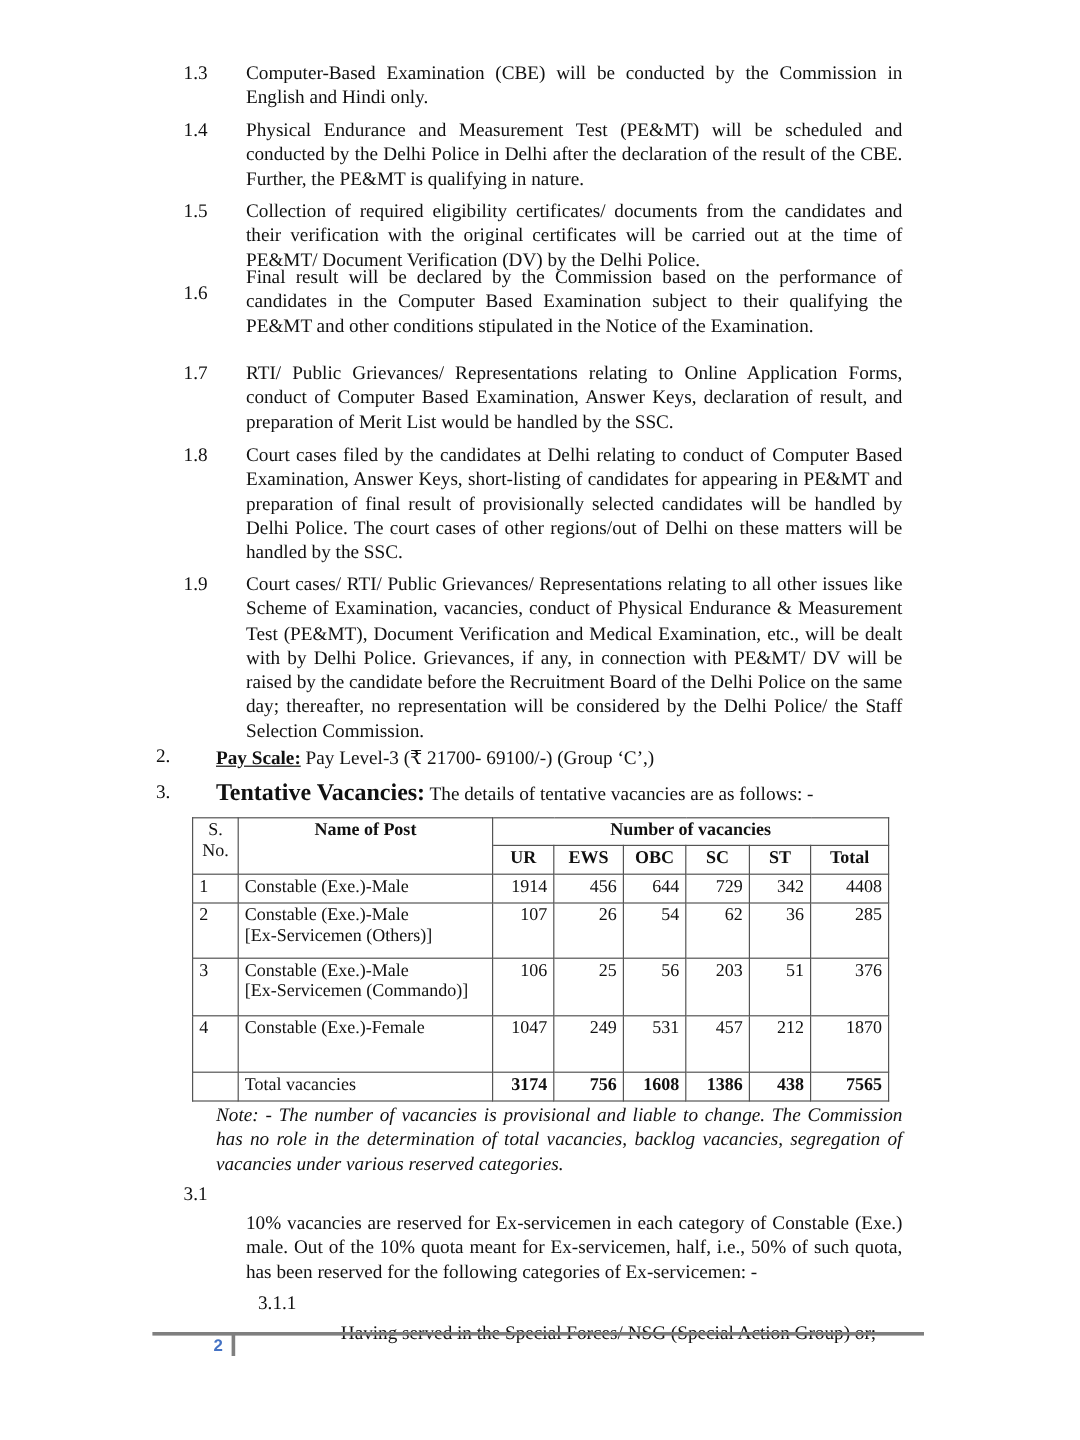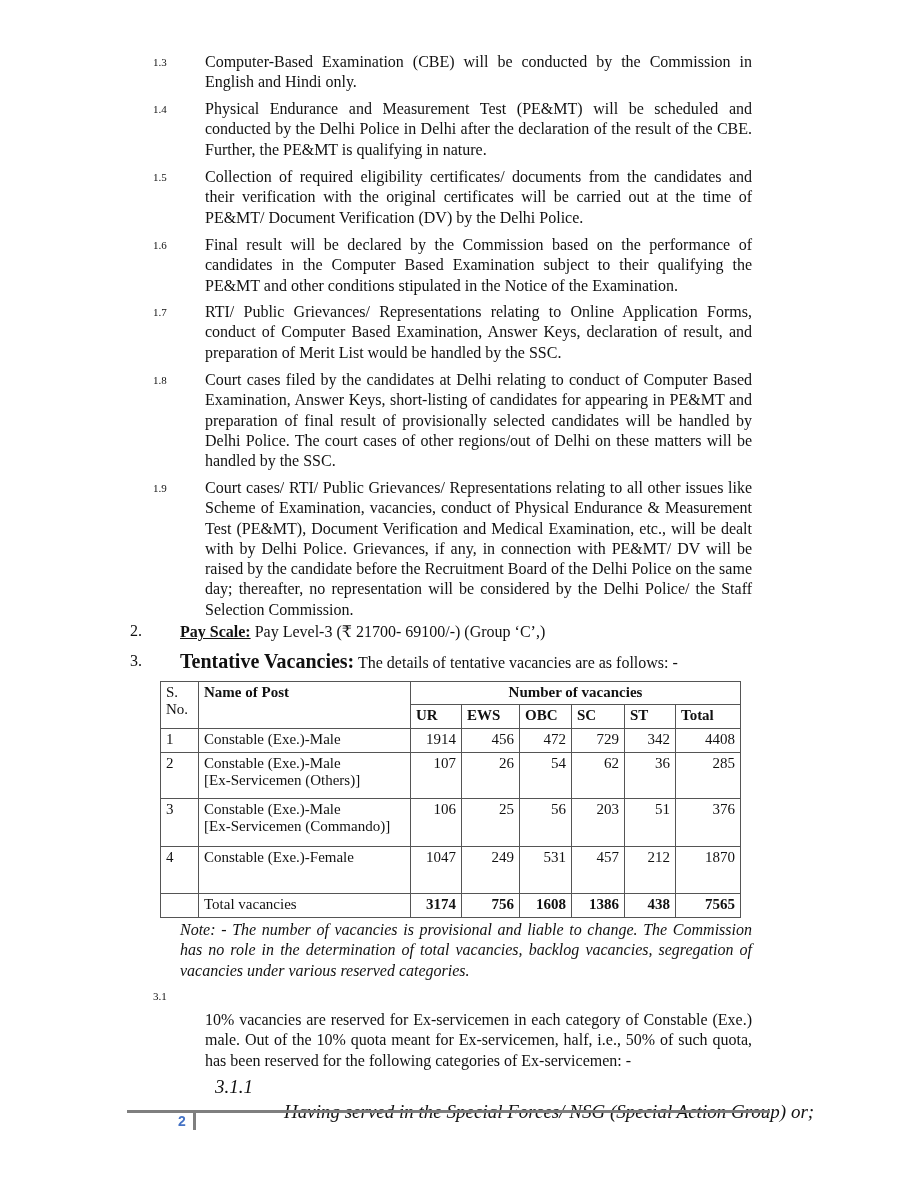--- a/index.html
+++ b/index.html
@@ -6,7 +6,7 @@
   body { width:900px; height:1200px; position:relative; overflow:hidden;
          font-family:"Liberation Serif", "DejaVu Serif", serif; color:#111; }
   .para { position:absolute; font-size:19px; line-height:20.3px;font-style:italic; }
-  .num { position:absolute; left:153px; font-size:11px; line-height:20.3px; }
+  .num { position:absolute; left:153px; font-size:16px; line-height:20.3px; }
   .body-text { position:absolute; left:205px; width:547px; text-align:justify; text-align-last:left; font-size:16px; line-height:20.3px; }
   .sec-num { position:absolute; left:130px; font-size:16px; }
   .pay { position:absolute; left:180px; top:622px; font-size:16px; }

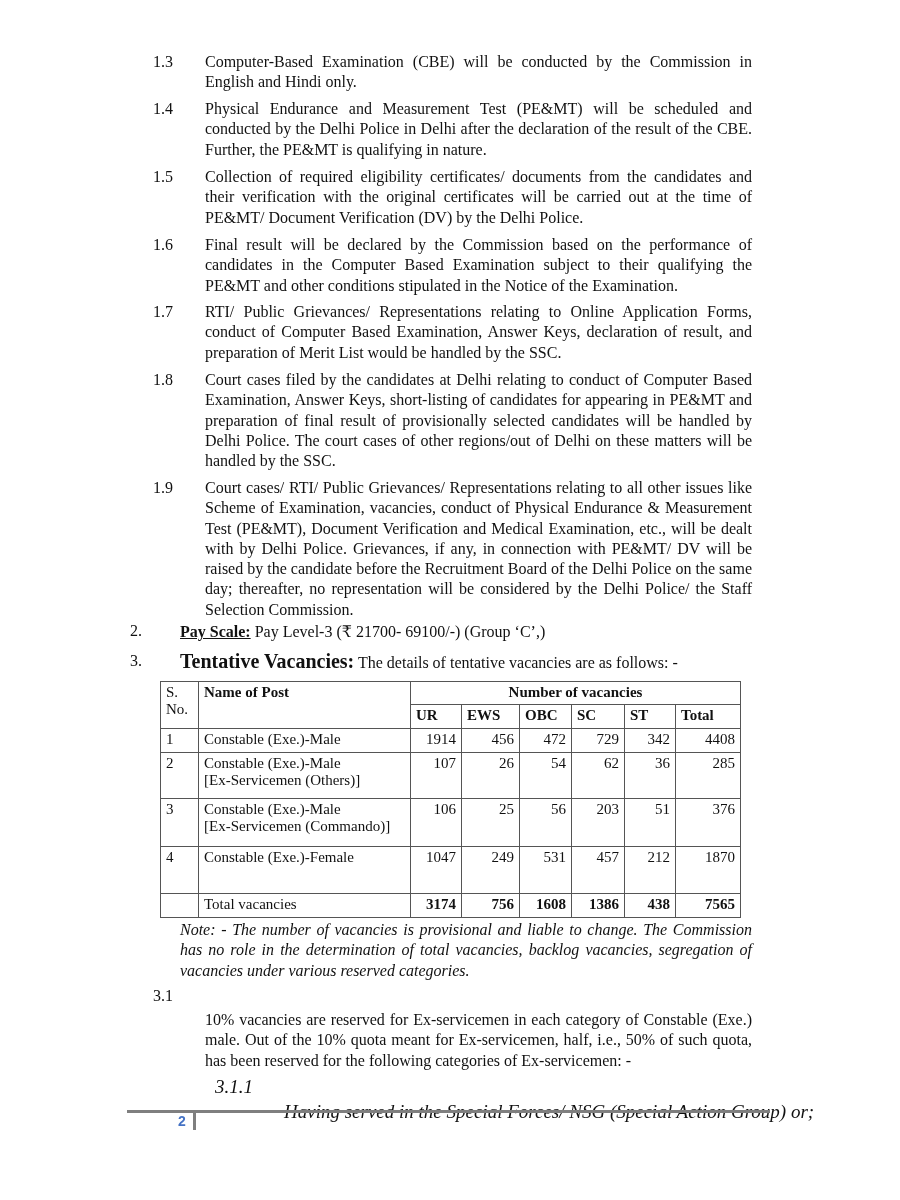--- a/index.html
+++ b/index.html
@@ -40,7 +40,7 @@
 </div>
 <div>
   <span class="num" style="top:235px">1.6</span>
-  <div class="body-text" style="top:235px">Final result will be declared by the Commission based on the performance of candidates in the Computer Based Examination subject to their qualifying the PE&amp;MT and other conditions stipulated in the Notice of the Examination.</div>
+  <div class="body-text" style="top:222px">Final result will be declared by the Commission based on the performance of candidates in the Computer Based Examination subject to their qualifying the PE&amp;MT and other conditions stipulated in the Notice of the Examination.</div>
 </div>
 <div>
   <span class="num" style="top:302px">1.7</span>

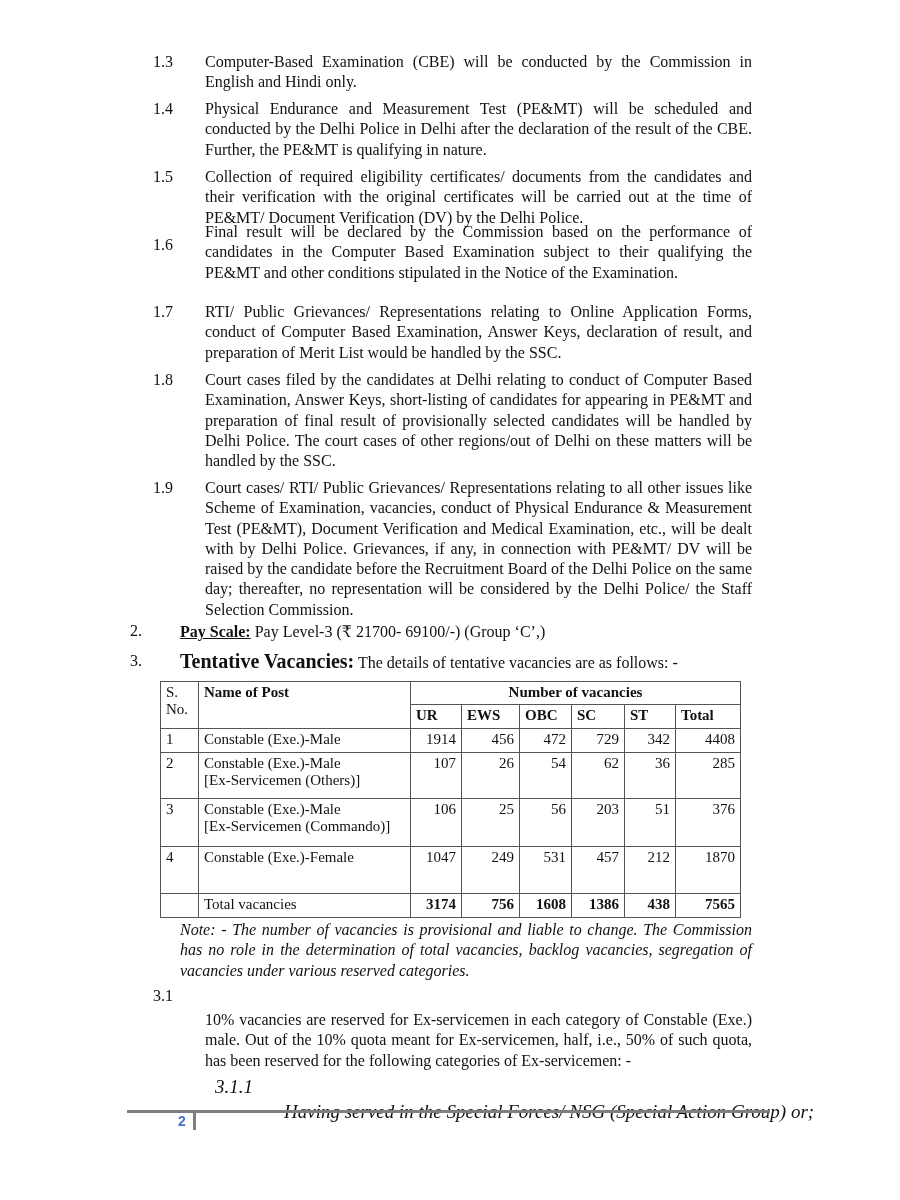--- a/index.html
+++ b/index.html
@@ -15,7 +15,7 @@
   .tv b { font-size:20px; }
   table.vac { position:absolute; left:160px; top:681px; border-collapse:collapse; font-size:15px; }
   table.vac td, table.vac th { border:1px solid #555; padding:2px 5px; vertical-align:top; }
-  table.vac th { font-weight:bold; text-align:left; }
+  table.vac th { font-weight:bold; text-align:center; }
   table.vac .r { text-align:right; }
   table.vac .c { text-align:center; }
   .note { position:absolute; left:180px; top:920px; width:572px; font-style:italic; font-size:16px; line-height:20.3px; text-align:justify; text-align-last:left; }

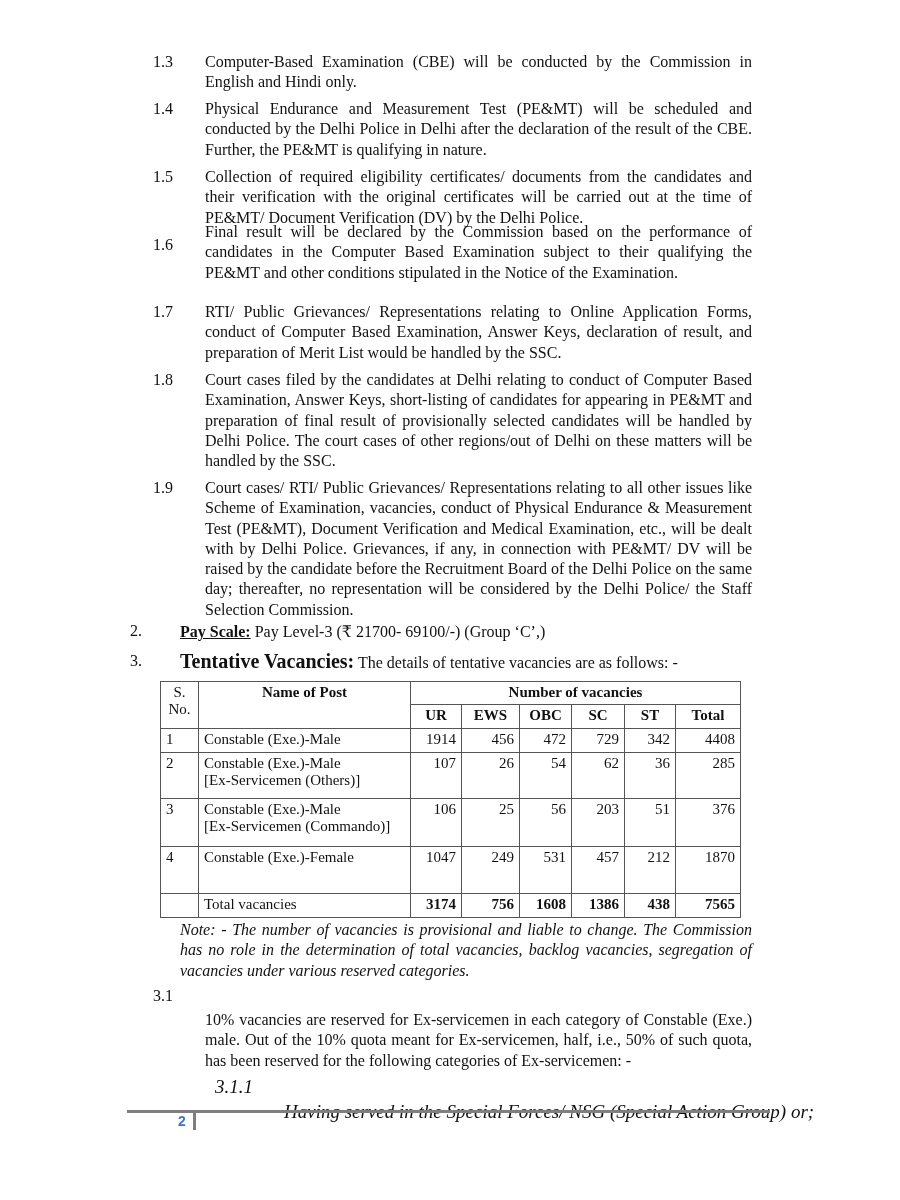--- a/index.html
+++ b/index.html
@@ -91,7 +91,7 @@
     <td><span>Constable (Exe.)-Male</span></td>
     <td class="r">1914</td>
     <td class="r">456</td>
-    <td class="r">472</td>
+    <td class="r">644</td>
     <td class="r">729</td>
     <td class="r">342</td>
     <td class="r">4408</td>

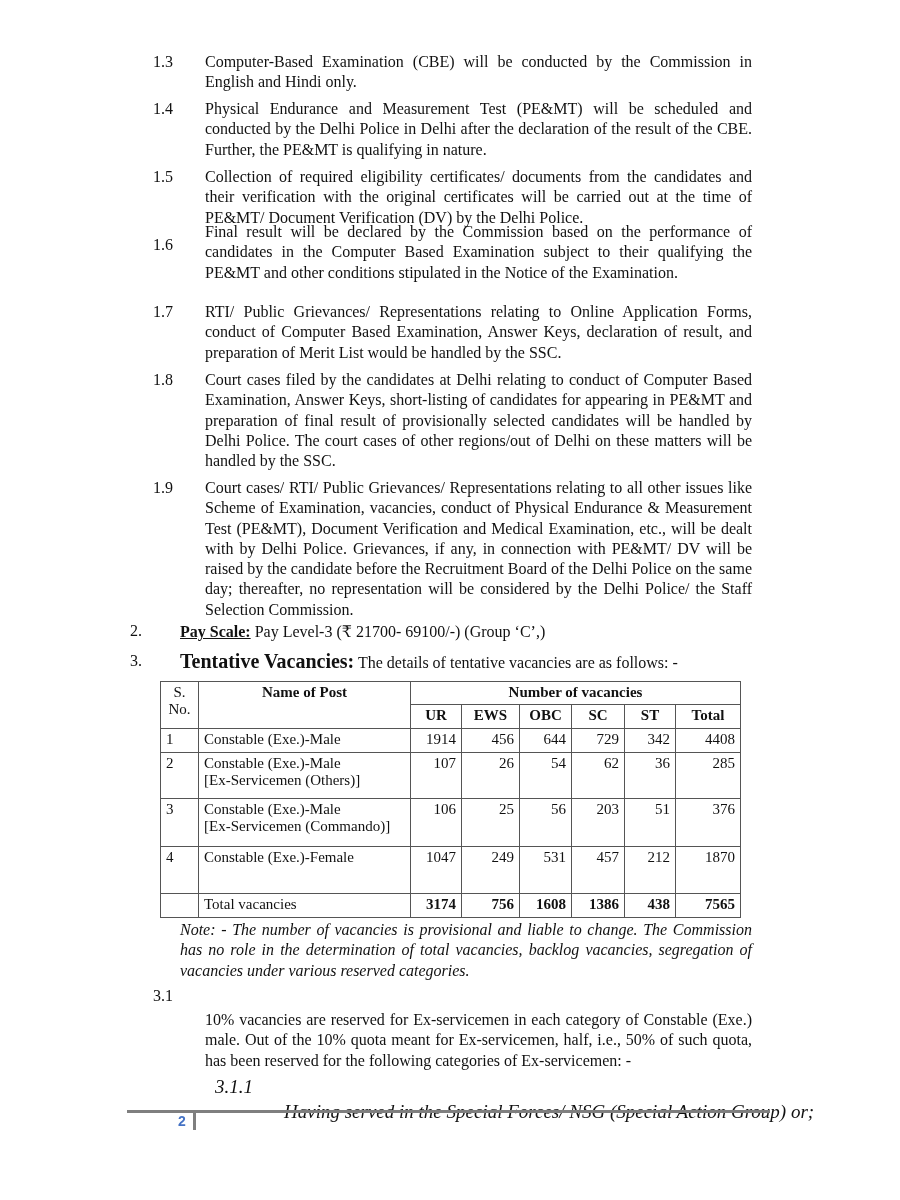--- a/index.html
+++ b/index.html
@@ -5,7 +5,7 @@
   html, body { margin:0; padding:0; background:#ffffff; }
   body { width:900px; height:1200px; position:relative; overflow:hidden;
          font-family:"Liberation Serif", "DejaVu Serif", serif; color:#111; }
-  .para { position:absolute; font-size:19px; line-height:20.3px;font-style:italic; }
+  .para { position:absolute; font-size:16px; line-height:20.3px; }
   .num { position:absolute; left:153px; font-size:16px; line-height:20.3px; }
   .body-text { position:absolute; left:205px; width:547px; text-align:justify; text-align-last:left; font-size:16px; line-height:20.3px; }
   .sec-num { position:absolute; left:130px; font-size:16px; }

